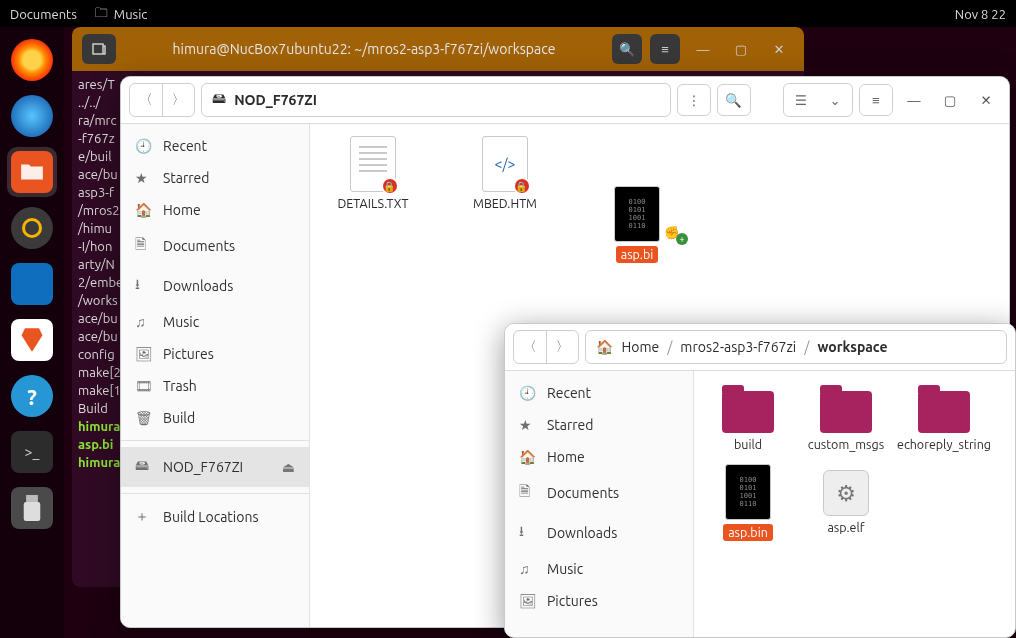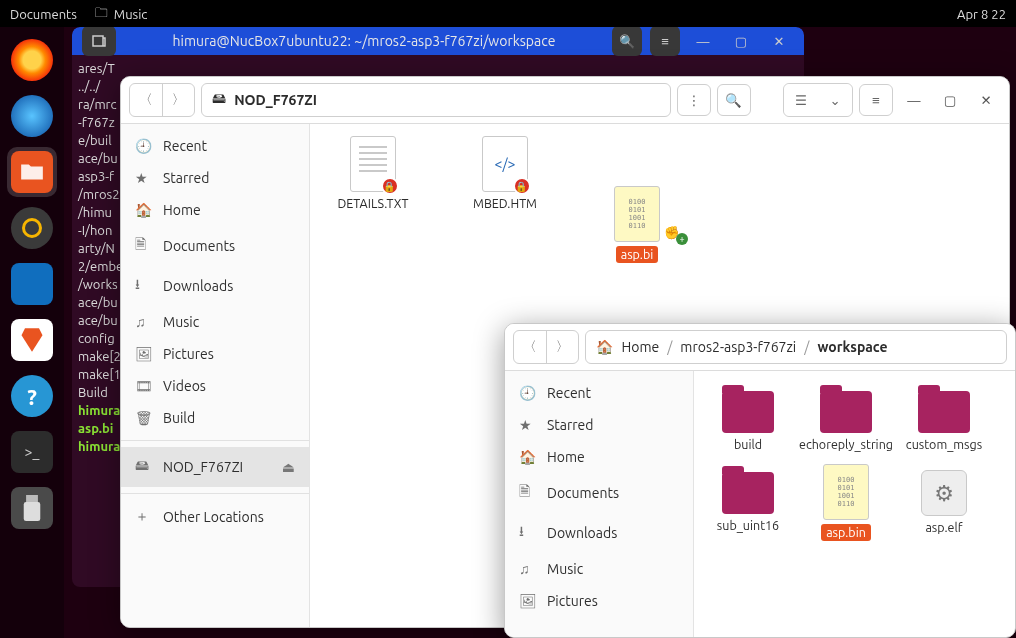--- a/index.html
+++ b/index.html
@@ -88,7 +88,7 @@
     <span>🗀</span>
     <span>Music</span>
   </span>
-  <span class="right">Apr 8  22</span>
+  <span class="right">Nov 8  22</span>
 </div>
 
 <div class="dock">

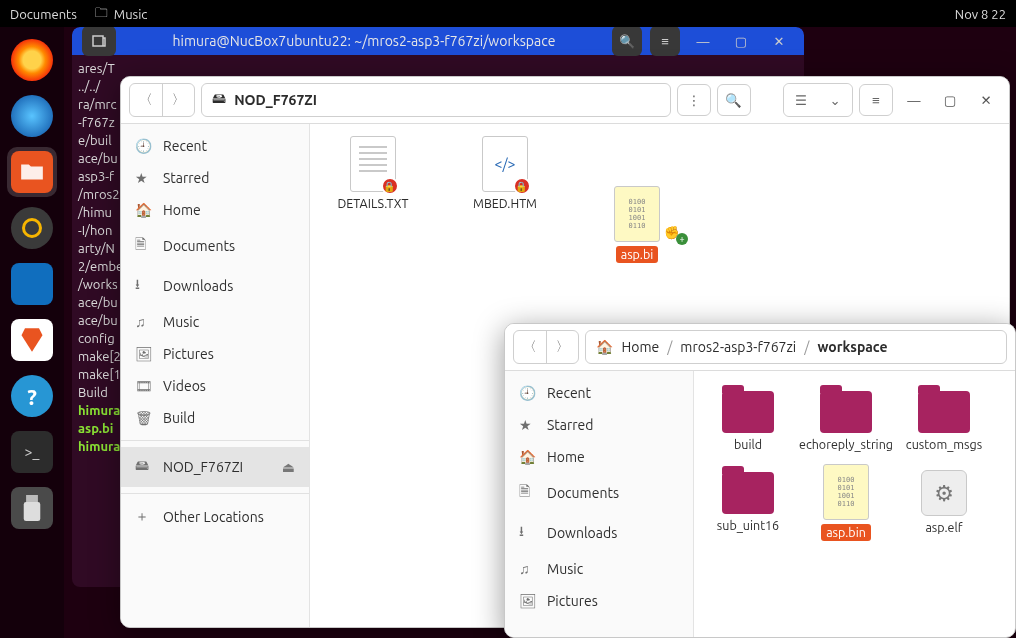--- a/index.html
+++ b/index.html
@@ -26,7 +26,7 @@
 
 
 .terminal{position:absolute;top:27px;left:72px;width:732px;height:560px;background:#300a24;color:#fff;font-family:"Ubuntu Mono",monospace;font-size:13px;border-radius:8px;overflow:hidden}
-.term-header{height:28px;background:#1d4ed8;display:flex;align-items:center;padding:0 10px;border-radius:8px 8px 0 0}
+.term-header{height:44px;background:#a16207;display:flex;align-items:center;padding:0 10px;border-radius:8px 8px 0 0}
 .tab-btn{width:34px;height:30px;background:#383838;border-radius:6px;display:flex;align-items:center;justify-content:center;color:#ccc}
 .term-title{flex:1;color:#e6e6e6;font-size:14px;text-align:center}
 .term-right{display:flex;gap:8px}

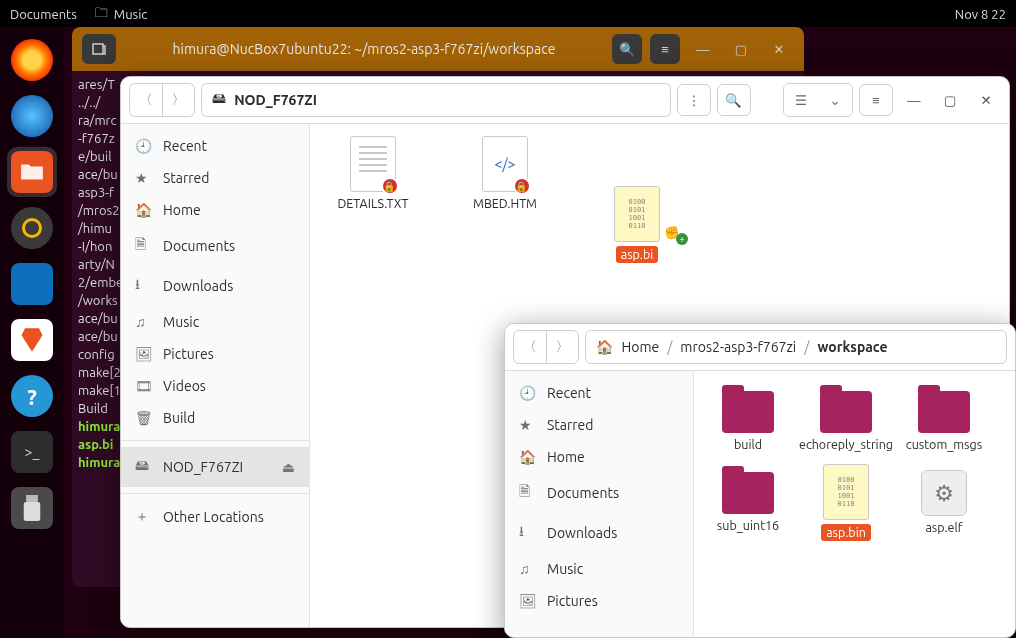--- a/index.html
+++ b/index.html
@@ -70,7 +70,7 @@
 .icon-doc .lock{position:absolute;right:-4px;bottom:-4px;width:18px;height:18px;background:#d93025;border-radius:50%;border:2px solid #fff;color:#fff;font-size:10px;display:flex;align-items:center;justify-content:center}
 .icon-htm{width:46px;height:56px;background:#fff;border:1px solid #c9c9c9;border-radius:3px;position:relative;display:flex;align-items:center;justify-content:center;color:#2869b5;font-size:14px}
 .icon-htm .lock{position:absolute;right:-4px;bottom:-4px;width:18px;height:18px;background:#d93025;border-radius:50%;border:2px solid #fff;color:#fff;font-size:10px;display:flex;align-items:center;justify-content:center}
-.icon-bin{width:46px;height:56px;background:#fef9c3;border:1px solid #c9c9c9;border-radius:3px;display:flex;align-items:center;justify-content:center;font-family:monospace;font-size:7px;color:#888;line-height:8px;white-space:pre}
+.icon-bin{width:46px;height:56px;background:#000000;border:1px solid #c9c9c9;border-radius:3px;display:flex;align-items:center;justify-content:center;font-family:monospace;font-size:7px;color:#888;line-height:8px;white-space:pre}
 .icon-folder{width:52px;height:42px;background:#a72360;border-radius:4px;position:relative;margin-top:8px}
 .icon-folder::before{content:"";position:absolute;top:-6px;left:0;width:22px;height:8px;background:#a72360;border-radius:3px 3px 0 0}
 .icon-gear{width:46px;height:46px;background:#eee;border:1px solid #c9c9c9;border-radius:6px;display:flex;align-items:center;justify-content:center;color:#777;font-size:22px;margin-top:6px}

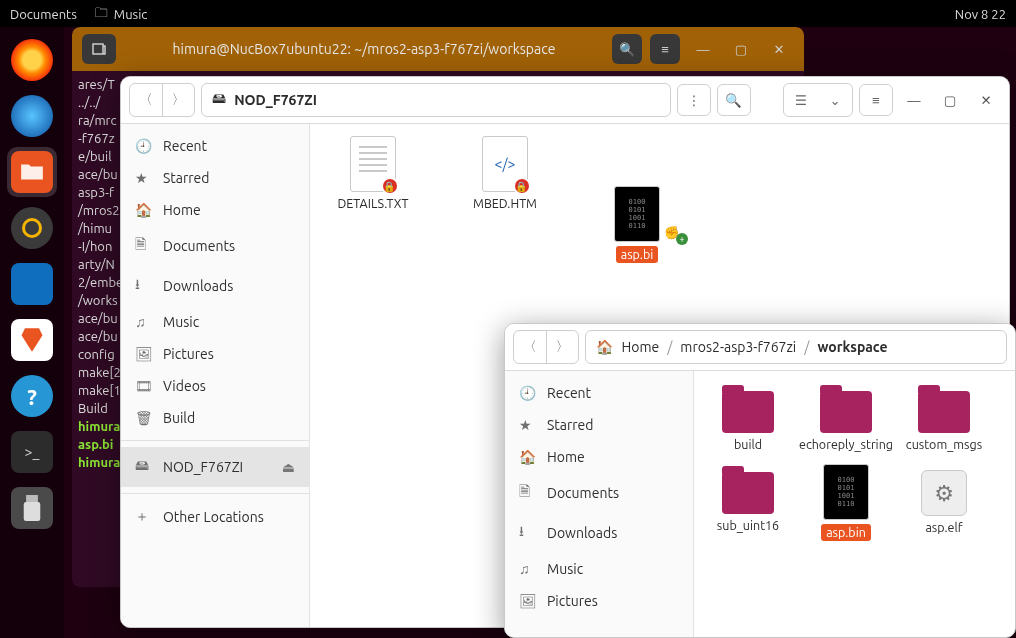--- a/index.html
+++ b/index.html
@@ -233,7 +233,7 @@
         </div>
       <div class="sb-item">
           <span class="ico">🎞</span>
-          <span>Videos</span>
+          <span>Trash</span>
         </div>
       <div class="sb-item">
           <span class="ico">🗑</span>

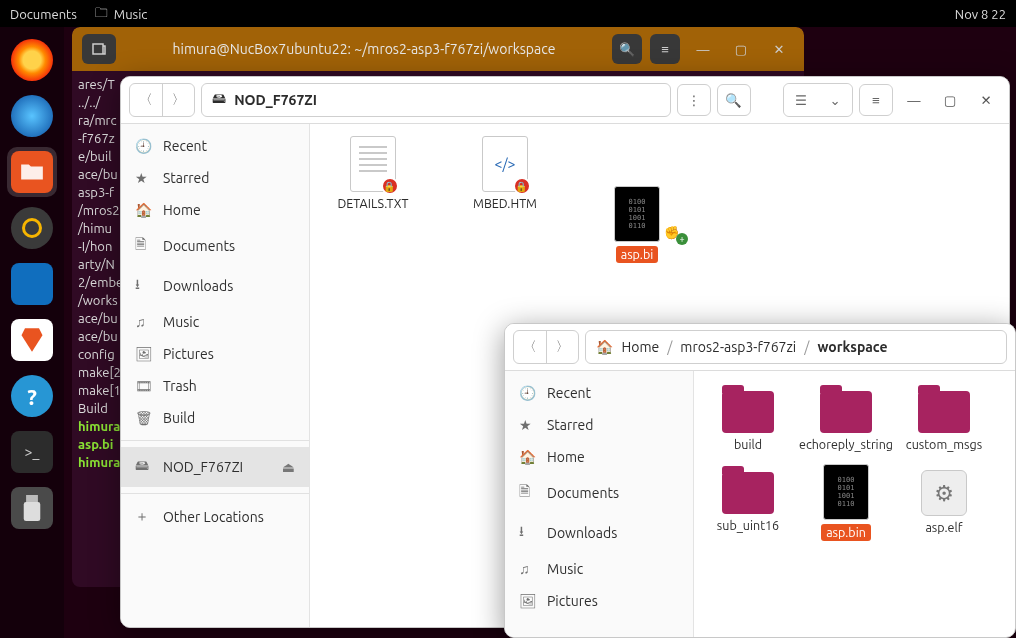--- a/index.html
+++ b/index.html
@@ -328,11 +328,11 @@
       </div>
       <div class="file-item" style="width:80px">
         <div class="icon-folder"></div>
+        <div class="label">custom_msgs</div>
+      </div>
+      <div class="file-item" style="width:80px">
+        <div class="icon-folder"></div>
         <div class="label">echoreply_string</div>
-      </div>
-      <div class="file-item" style="width:80px">
-        <div class="icon-folder"></div>
-        <div class="label">custom_msgs</div>
       </div>
       <div class="file-item" style="width:80px">
         <div class="icon-folder"></div>

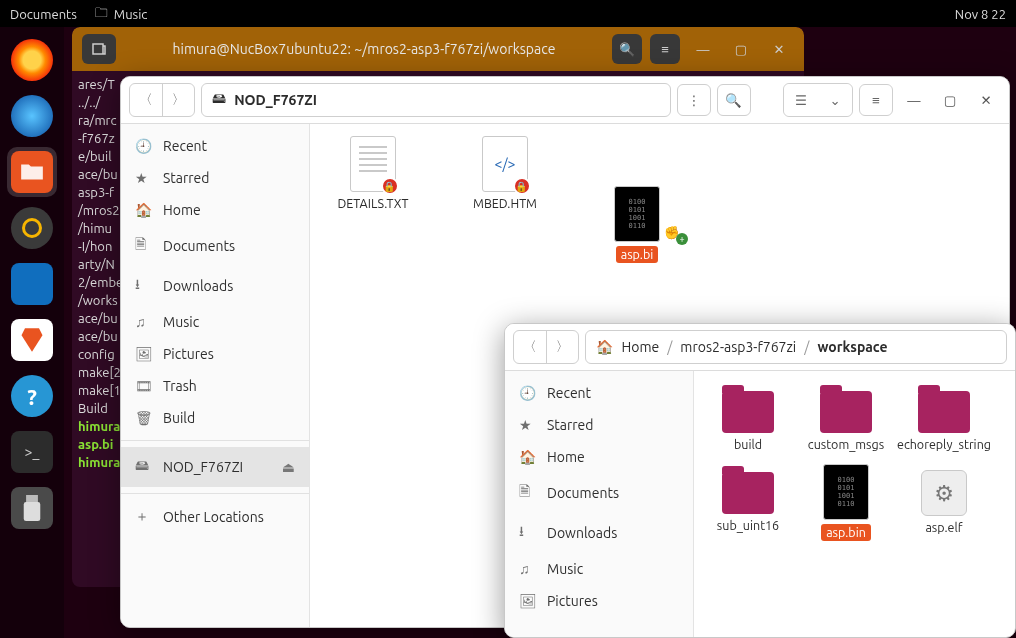--- a/index.html
+++ b/index.html
@@ -248,7 +248,7 @@
       <div class="sb-sep"></div>
       <div class="sb-item">
           <span class="ico">＋</span>
-          <span>Other Locations</span>
+          <span>Build Locations</span>
         </div>
     </div>
     <div class="file-pane">

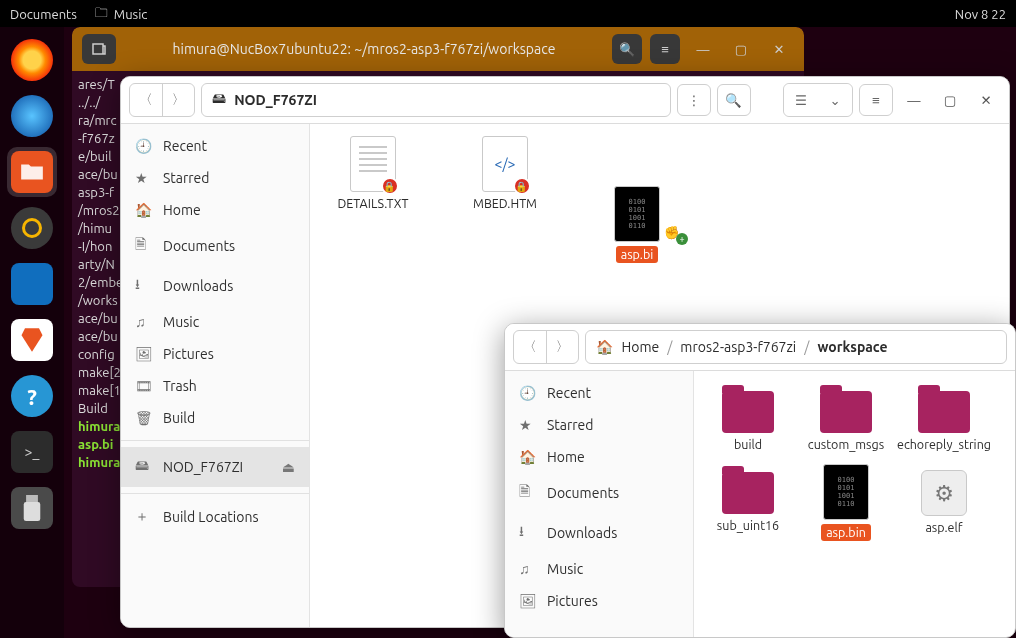--- a/index.html
+++ b/index.html
@@ -335,10 +335,6 @@
         <div class="label">echoreply_string</div>
       </div>
       <div class="file-item" style="width:80px">
-        <div class="icon-folder"></div>
-        <div class="label">sub_uint16</div>
-      </div>
-      <div class="file-item" style="width:80px">
         <div class="icon-bin">0100
 0101
 1001

